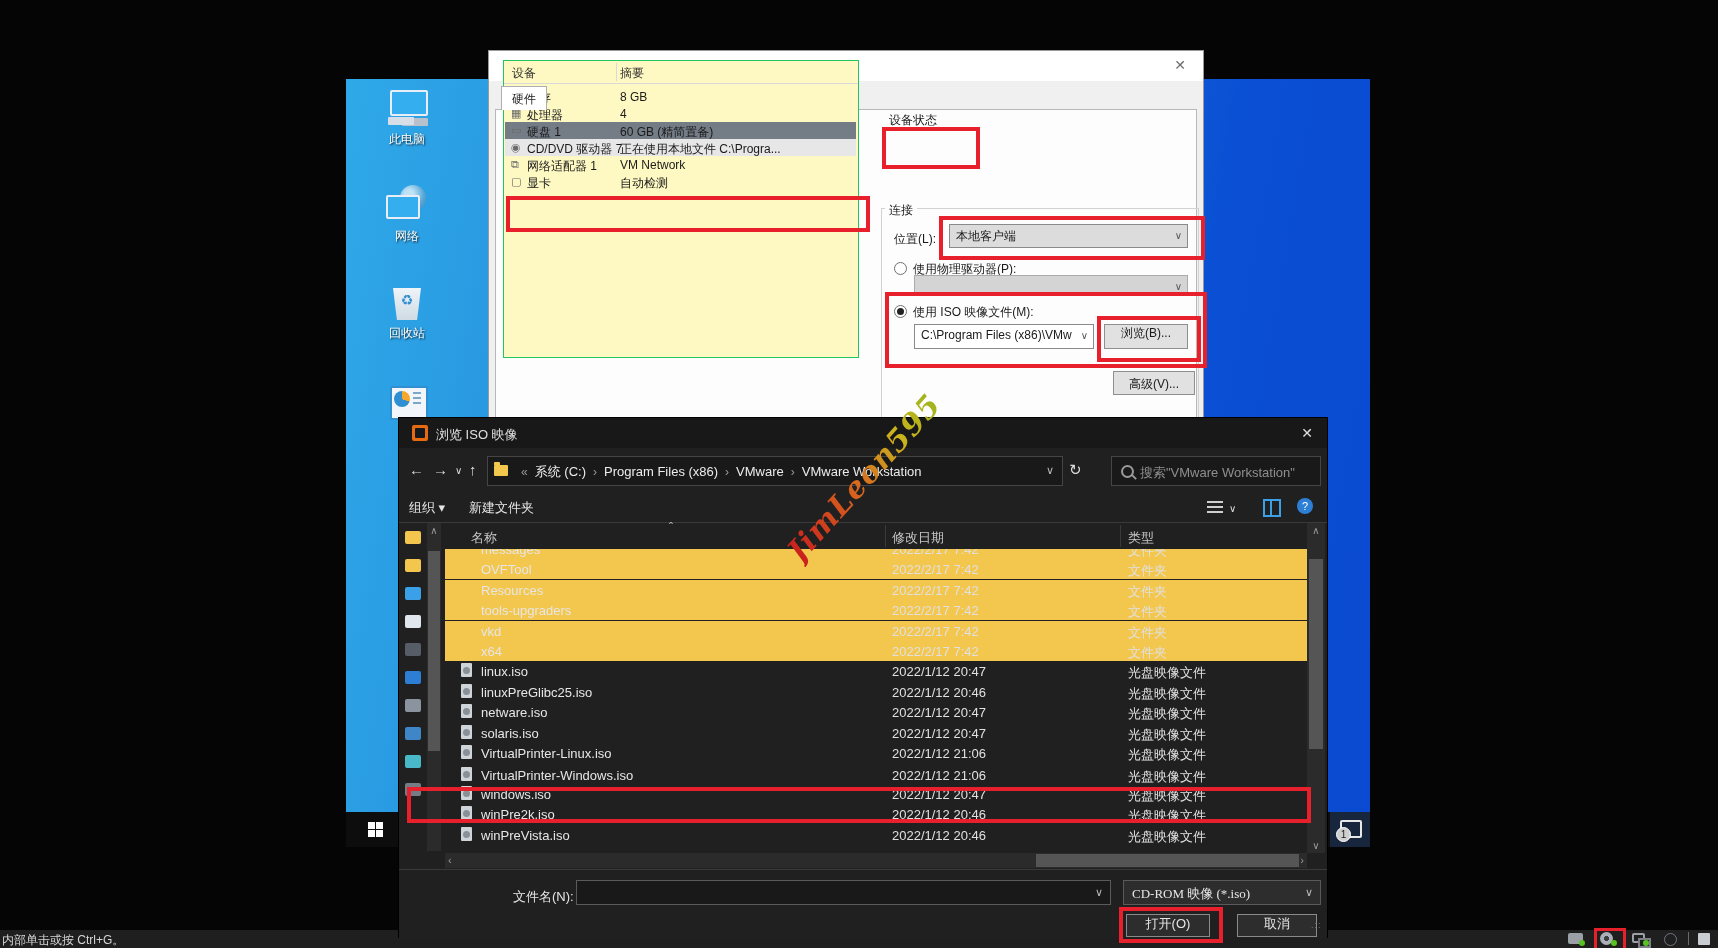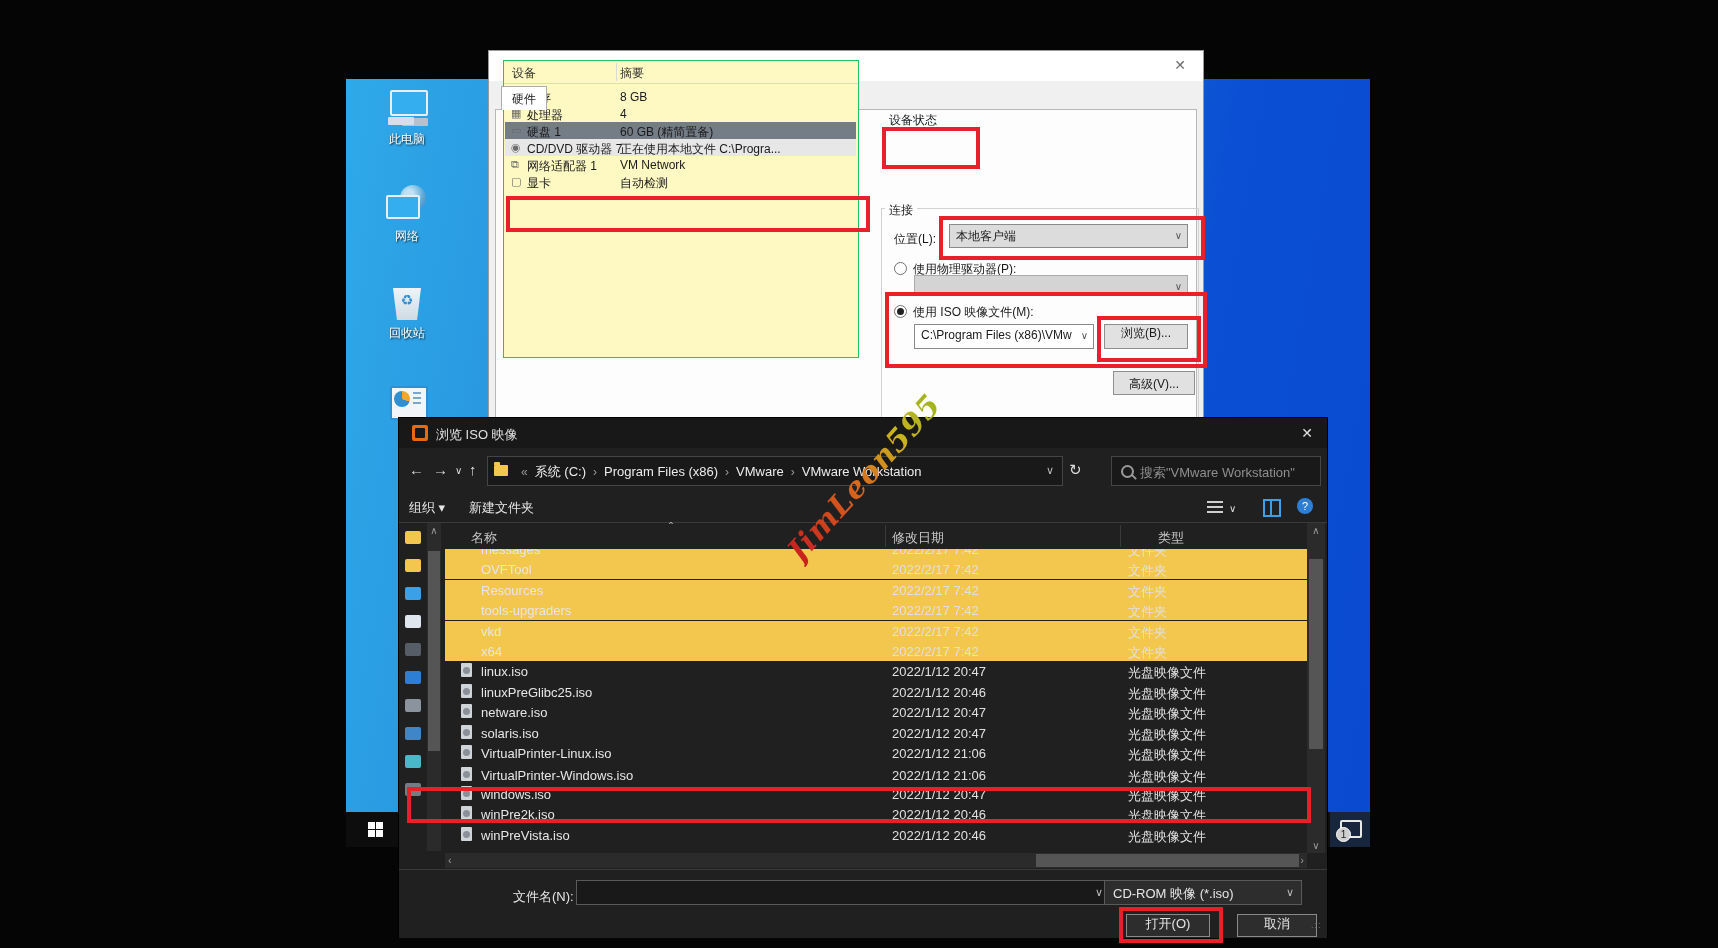--- a/index.html
+++ b/index.html
@@ -379,7 +379,7 @@
       <span class="div" style="left:440px;"></span>
       <span class="h" style="left:447px;">修改日期</span>
       <span class="div" style="left:675px;"></span>
-      <span class="h" style="left:713px;">类型</span>
+      <span class="h" style="left:683px;">类型</span>
     </div>
 
     <div class="rows">

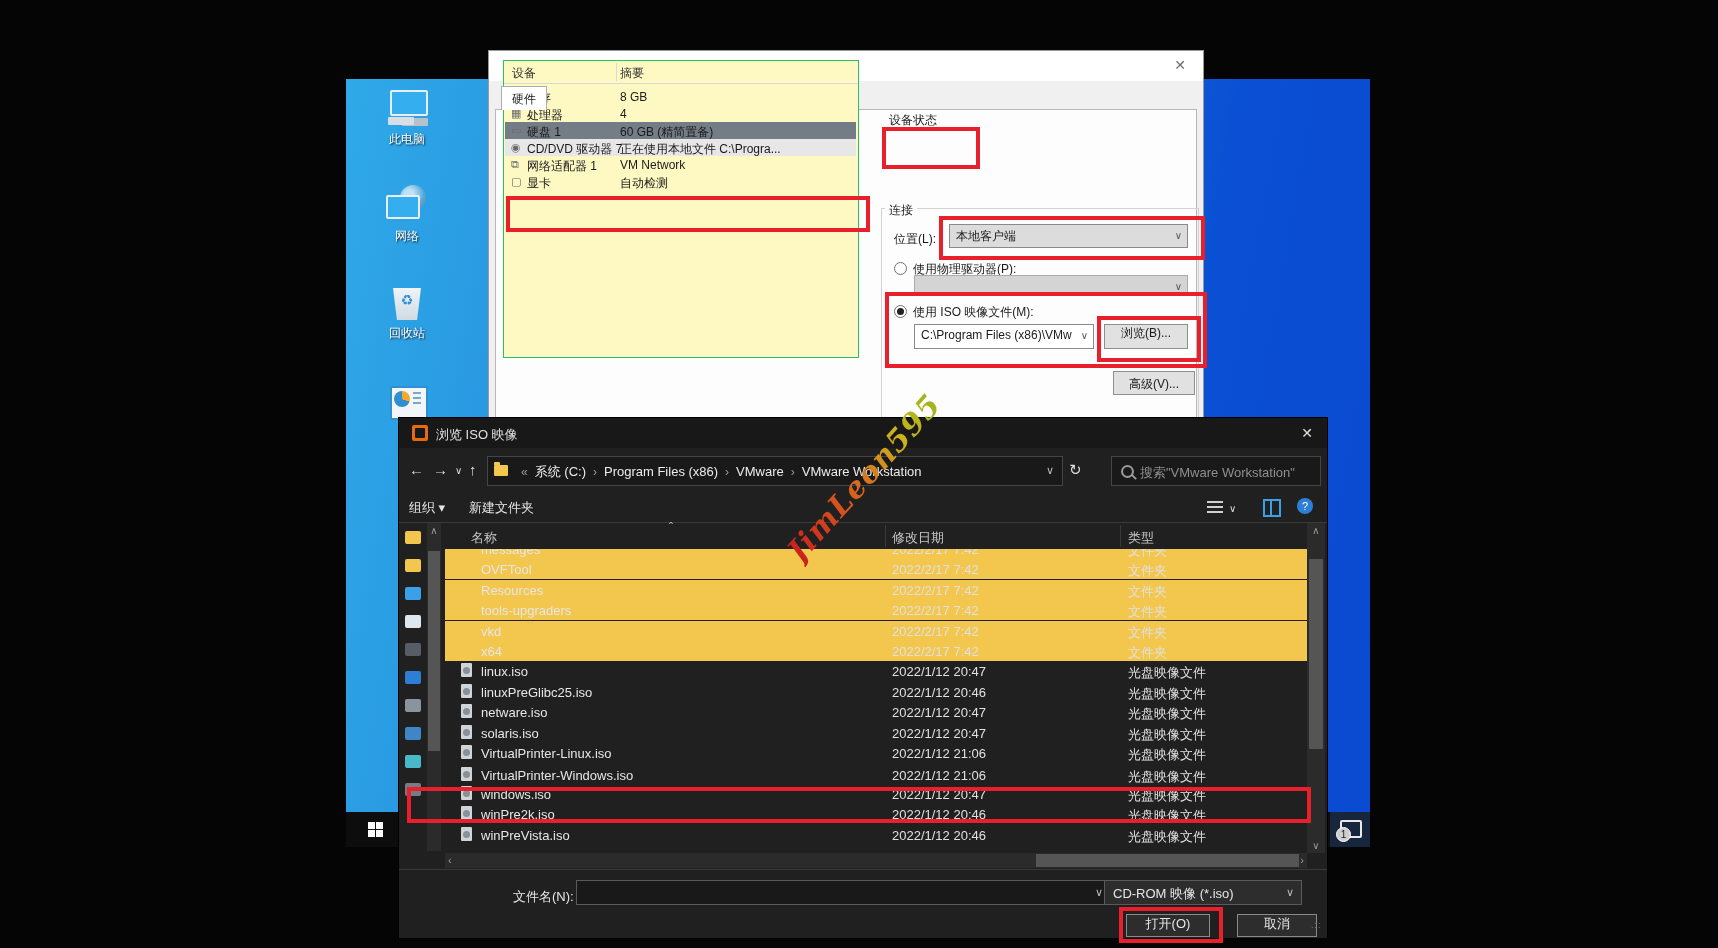--- a/index.html
+++ b/index.html
@@ -149,7 +149,7 @@
   .fnlabel{position:absolute;left:114px;top:18px;}
   .fninput{position:absolute;left:177px;top:10px;width:535px;height:25px;background:#191919;border:1px solid #5a5a5a;box-sizing:border-box;}
   .fninput .car{position:absolute;right:7px;top:5px;color:#bbb;font-size:11px;}
-  .ftype{position:absolute;left:705px;top:10px;width:198px;height:25px;background:#2d2d2d;border:1px solid #5a5a5a;box-sizing:border-box;}
+  .ftype{position:absolute;left:724px;top:10px;width:198px;height:25px;background:#2d2d2d;border:1px solid #5a5a5a;box-sizing:border-box;font-family:Liberation Serif, serif;}
   .ftype .tx{position:absolute;left:8px;top:4px;}
   .ftype .car{position:absolute;right:7px;top:5px;color:#bbb;font-size:11px;}
   .dbtn{position:absolute;top:44px;height:23px;background:#2d2d2d;border:1px solid #8a8a8a;box-sizing:border-box;

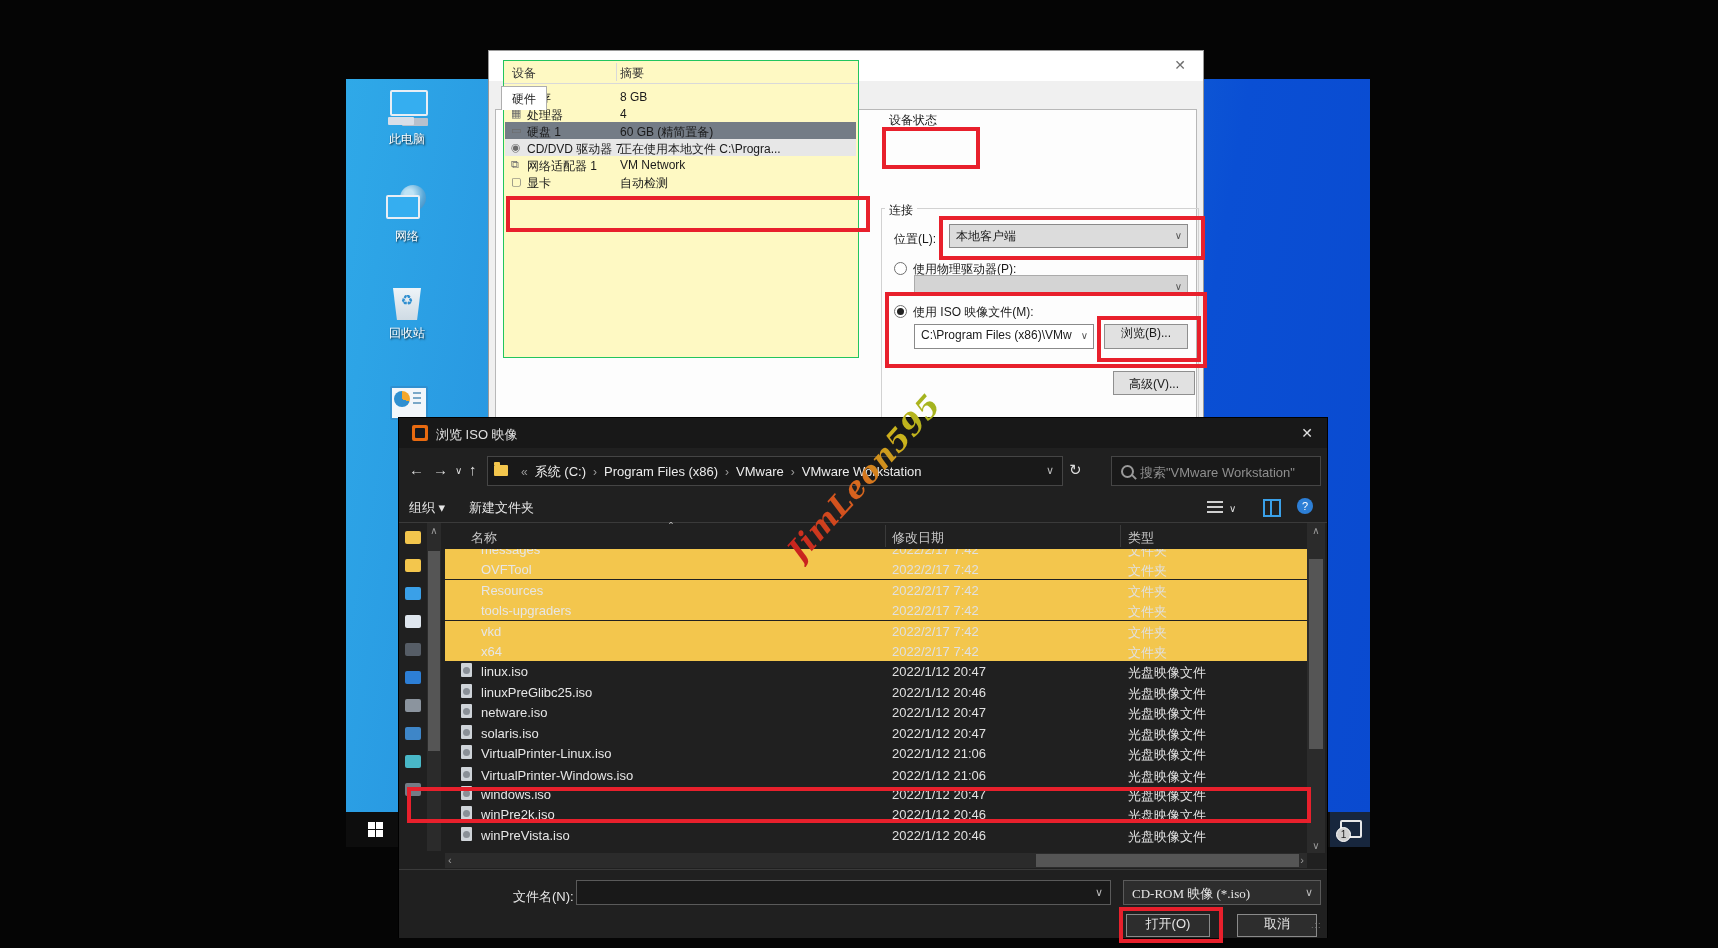--- a/index.html
+++ b/index.html
@@ -524,6 +524,29 @@
     <span class="t">JimLeon595</span>
   </div>
 
+  <div id="statusbar" class="abs">
+    <span class="hint">内部单击或按 Ctrl+G。</span>
+    <div class="sico" style="left:1566px;">
+        <span class="si-shape"></span>
+        <span class="gdot"></span>
+      </div>
+    <div class="sico si-cd" style="left:1598px;">
+        <span class="si-shape"></span>
+        <span class="gdot"></span>
+      </div>
+    <div class="sico si-net" style="left:1630px;">
+        <span class="si-shape"></span>
+        <span class="gdot"></span>
+      </div>
+    <div class="sico si-bt" style="left:1662px;">
+        <span class="si-shape"></span>
+      </div>
+    <span class="ssep" style="left:1688px;"></span>
+    <div class="sico si-note" style="left:1696px;">
+        <span class="si-shape"></span>
+      </div>
+    <div class="rf" style="left:1594px;top:-2px;width:26px;height:18px;border-width:3px;"></div>
+  </div>
 
 </div>
 

